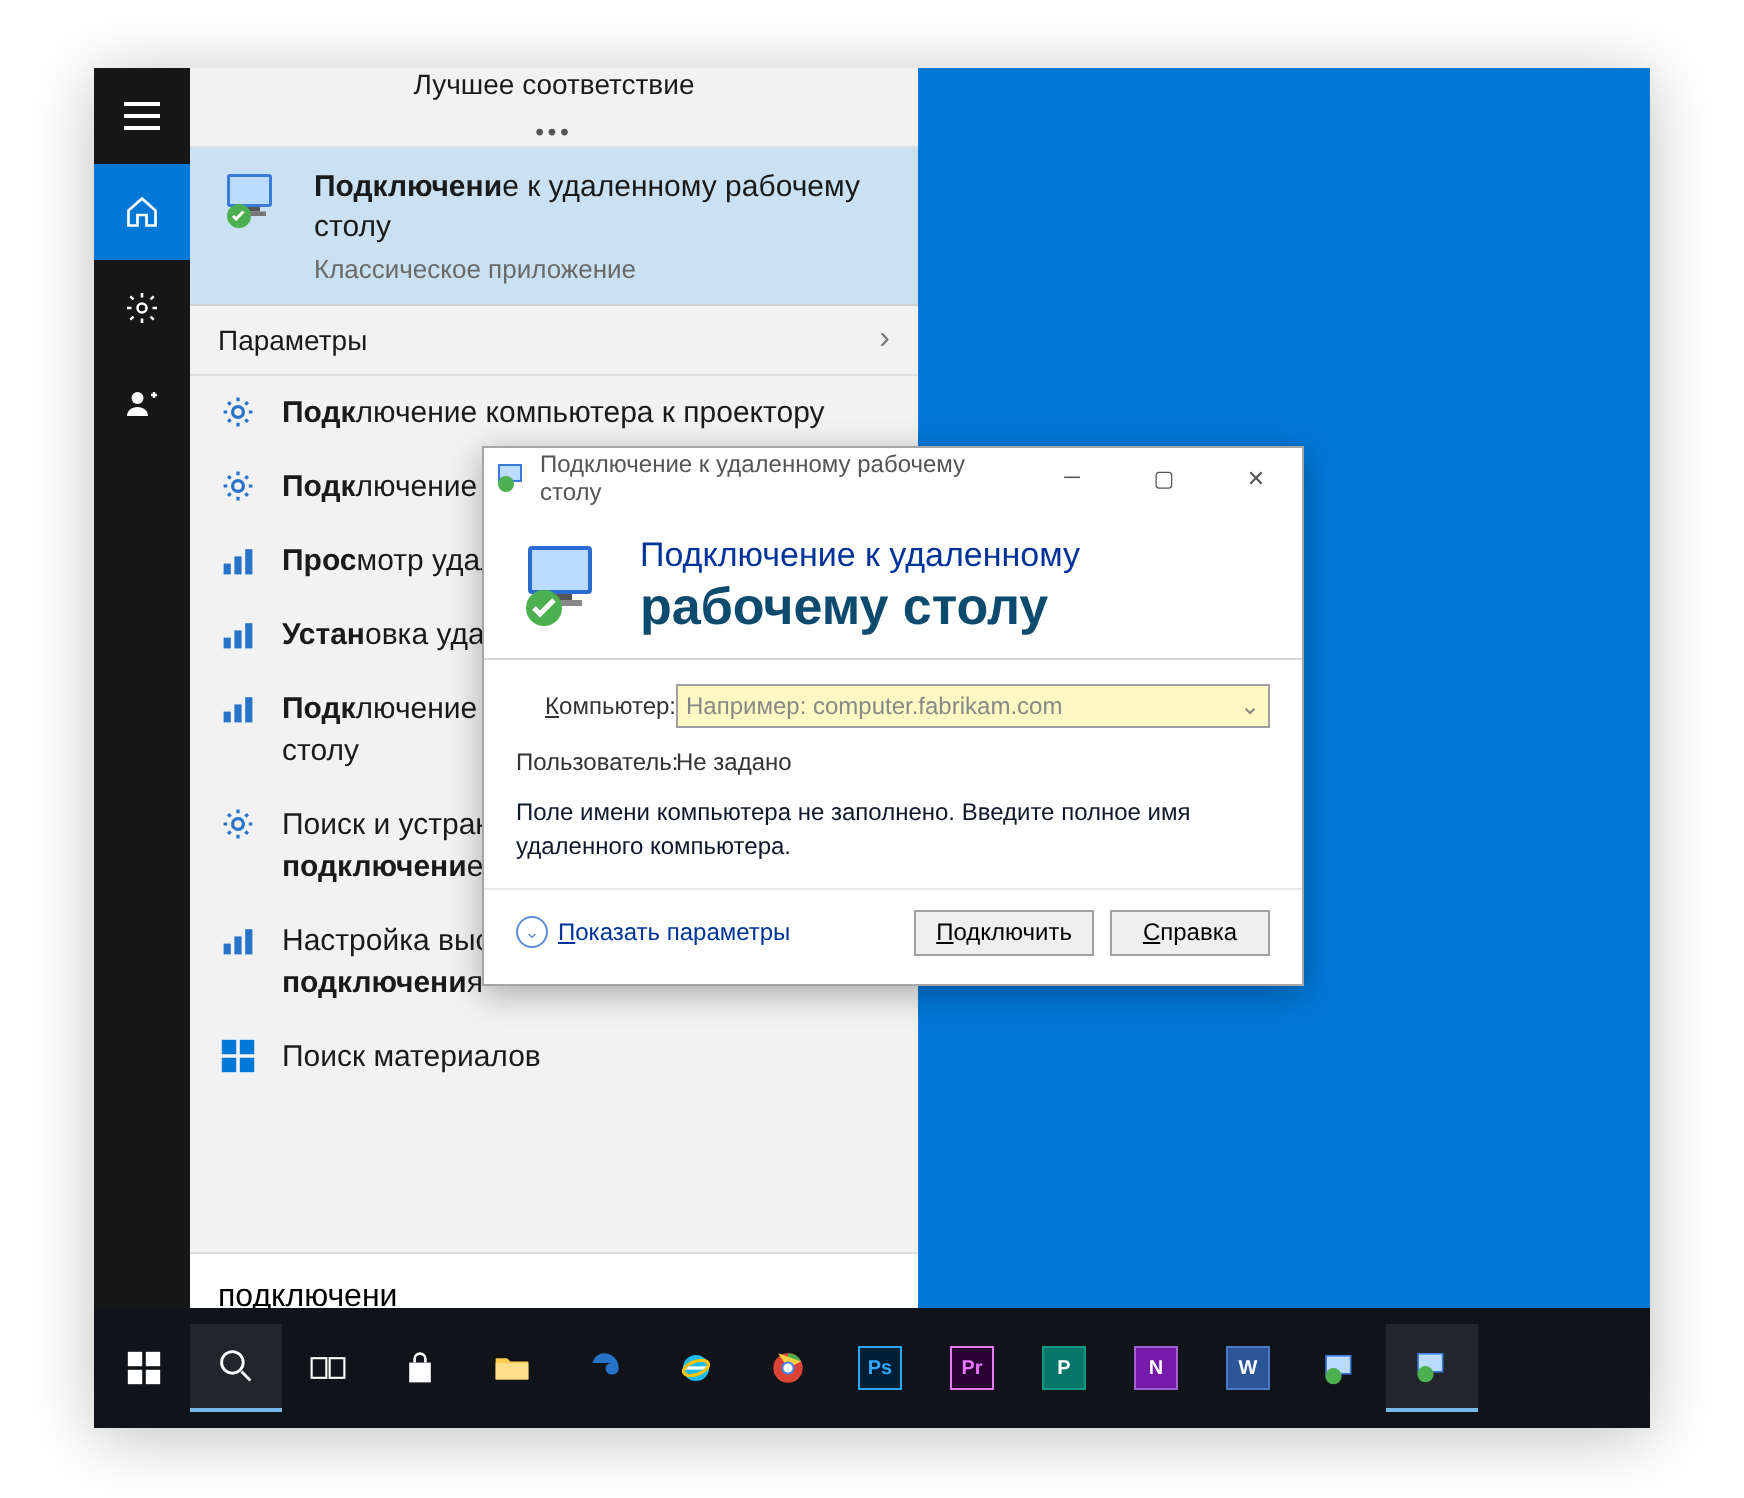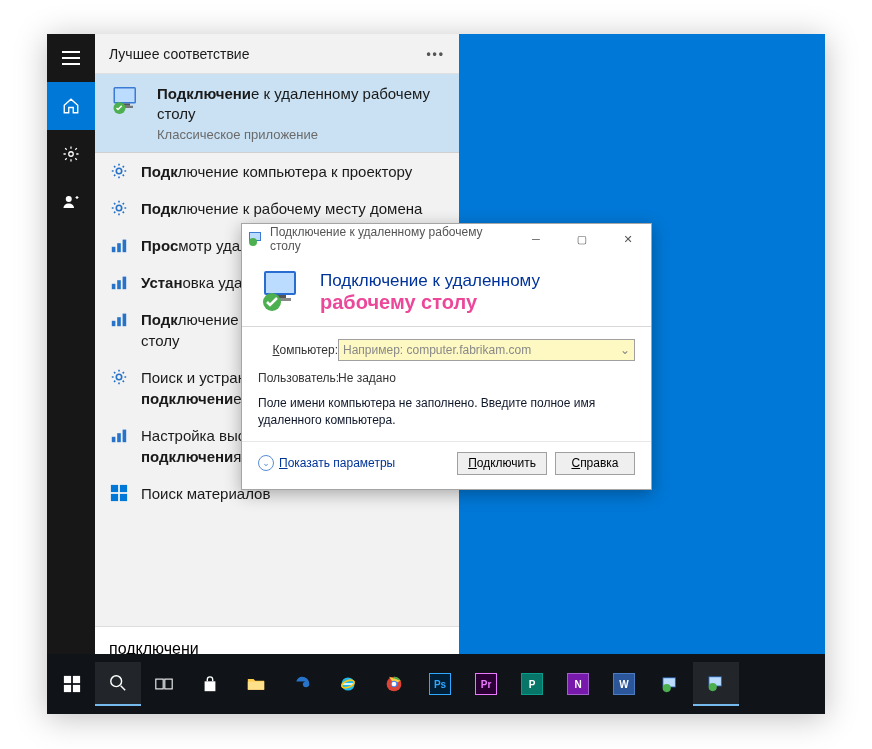--- a/index.html
+++ b/index.html
@@ -13,7 +13,7 @@
 .hamburger { display:flex; flex-direction:column; gap:4px; }
 .hamburger span { display:block; width:18px; height:2px; background:#fff; }
 .start-panel { position:absolute; left:48px; top:0; width:364px; bottom:44px; background:#f2f2f2; display:flex; flex-direction:column; }
-.best-match-header { height:40px; padding:0 14px; display:flex; align-items:center; justify-content:space-between; font-size:14px; color:#1a1a1a; border-bottom:1px solid #e0e0e0; }
+.best-match-header { height:40px; padding:0 14px; display:flex; align-items:center; justify-content:space-between; font-size:14px; color:#1a1a1a; border-bottom:1px solid #e0e0e0;flex-direction:column; }
 .more-dots { letter-spacing:2px; font-weight:bold; font-size:12px; color:#555; }
 .best-match { background:#c9e1f3; padding:10px 14px; display:flex; gap:12px; align-items:flex-start; border-bottom:1px solid #d0d0d0; }
 .rdp-icon-big { width:36px; height:36px; flex-shrink:0; }

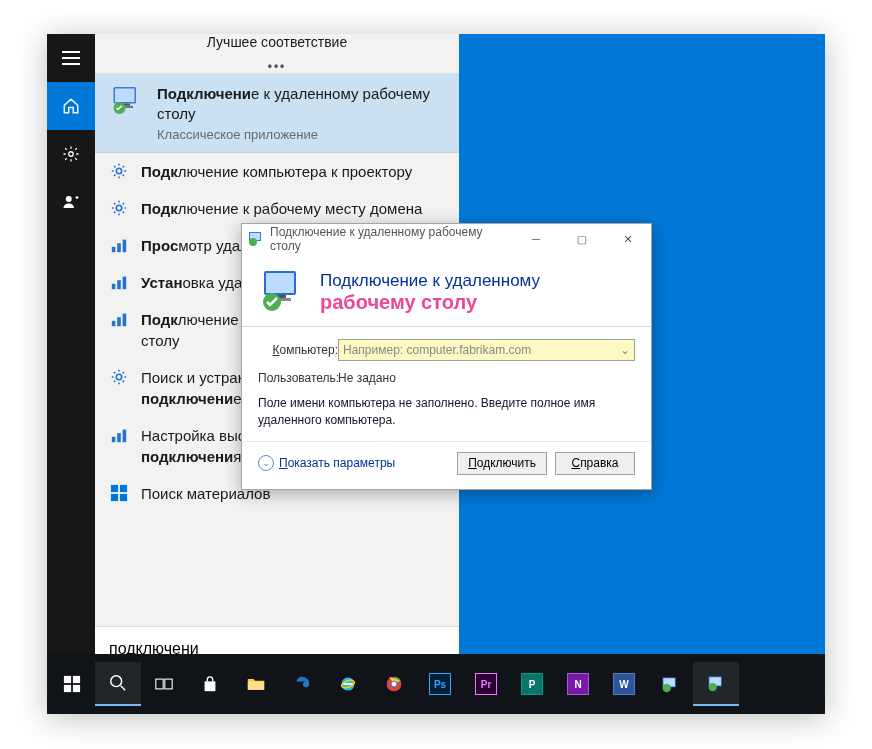--- a/index.html
+++ b/index.html
@@ -108,6 +108,10 @@
         <div class="subtitle">Классическое приложение</div>
       </div>
     </div>
+    <div class="section-header">
+      <span>Параметры</span>
+      <span class="chevron">›</span>
+    </div>
     <div class="result-list" id="result-list">
         <div class="result">
           <span class="result-icon">

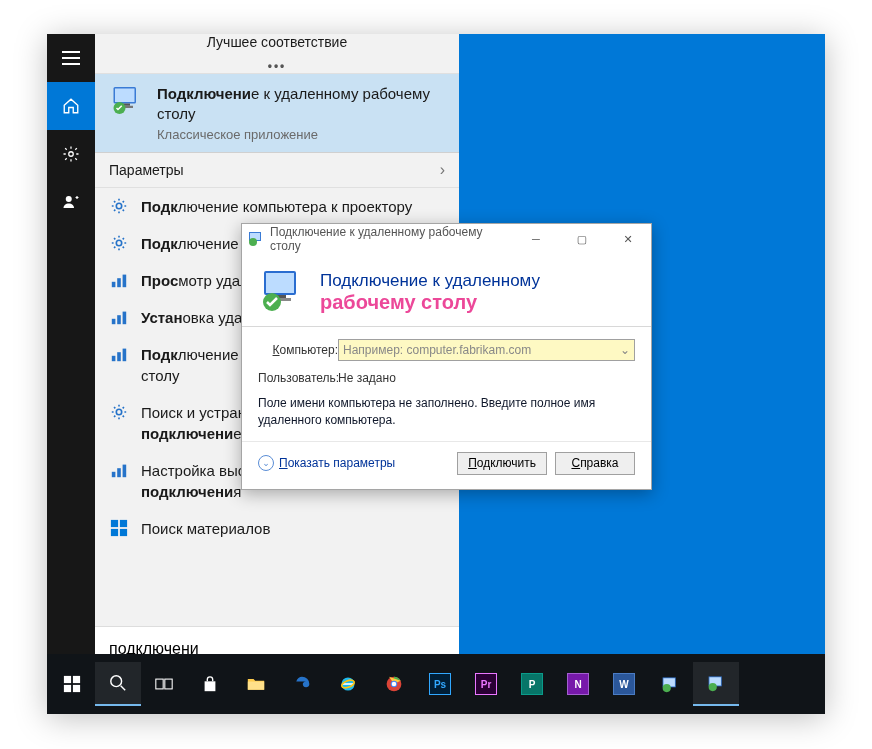--- a/index.html
+++ b/index.html
@@ -40,7 +40,7 @@
 .rdp-header { padding:14px 16px 10px; display:flex; gap:14px; align-items:center; }
 .rdp-header-icon { width:48px; height:48px; flex-shrink:0; }
 .rdp-header-text .line1 { font-size:17px; color:#003399; }
-.rdp-header-text .line2 { font-size:20px; color:#ec4899; font-weight:600; }
+.rdp-header-text .line2 { font-size:26px; color:#0c4a6e; font-weight:600; }
 .rdp-divider { height:1px; background:#d8d8d8; margin:0; }
 .rdp-body { padding:12px 16px; font-size:12px; color:#333; }
 .rdp-row { display:flex; align-items:center; margin-bottom:10px; }

